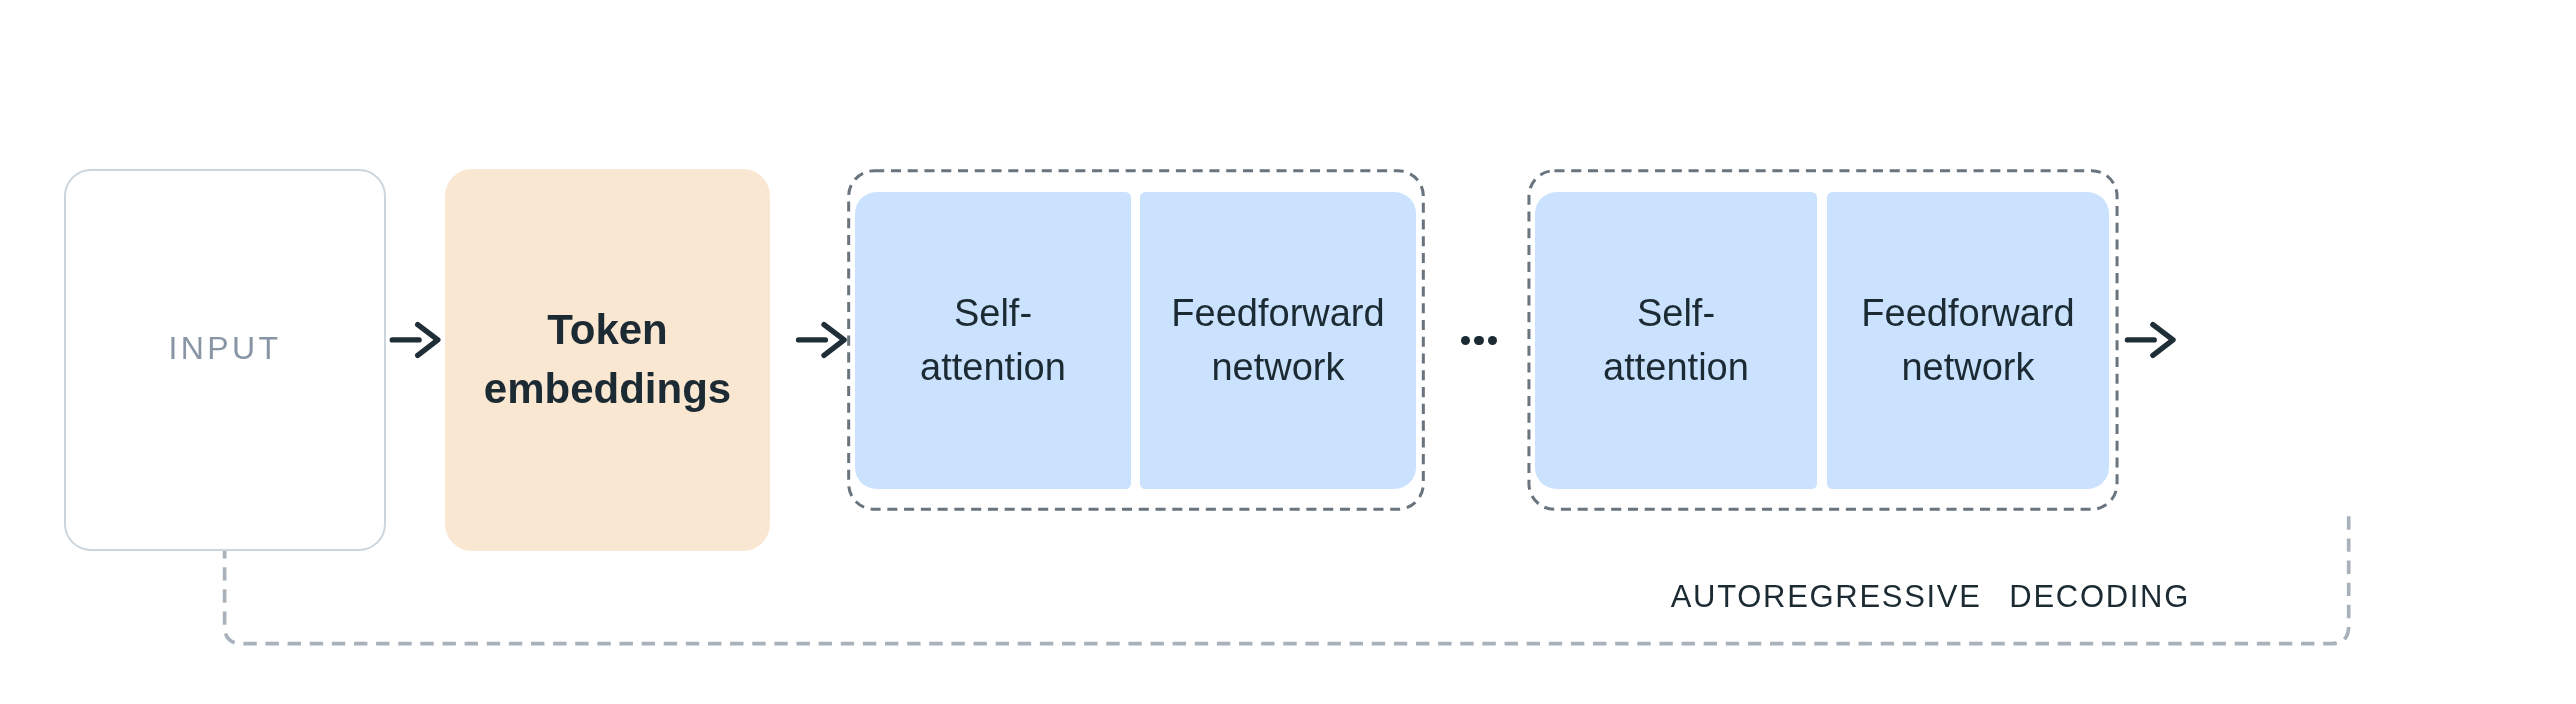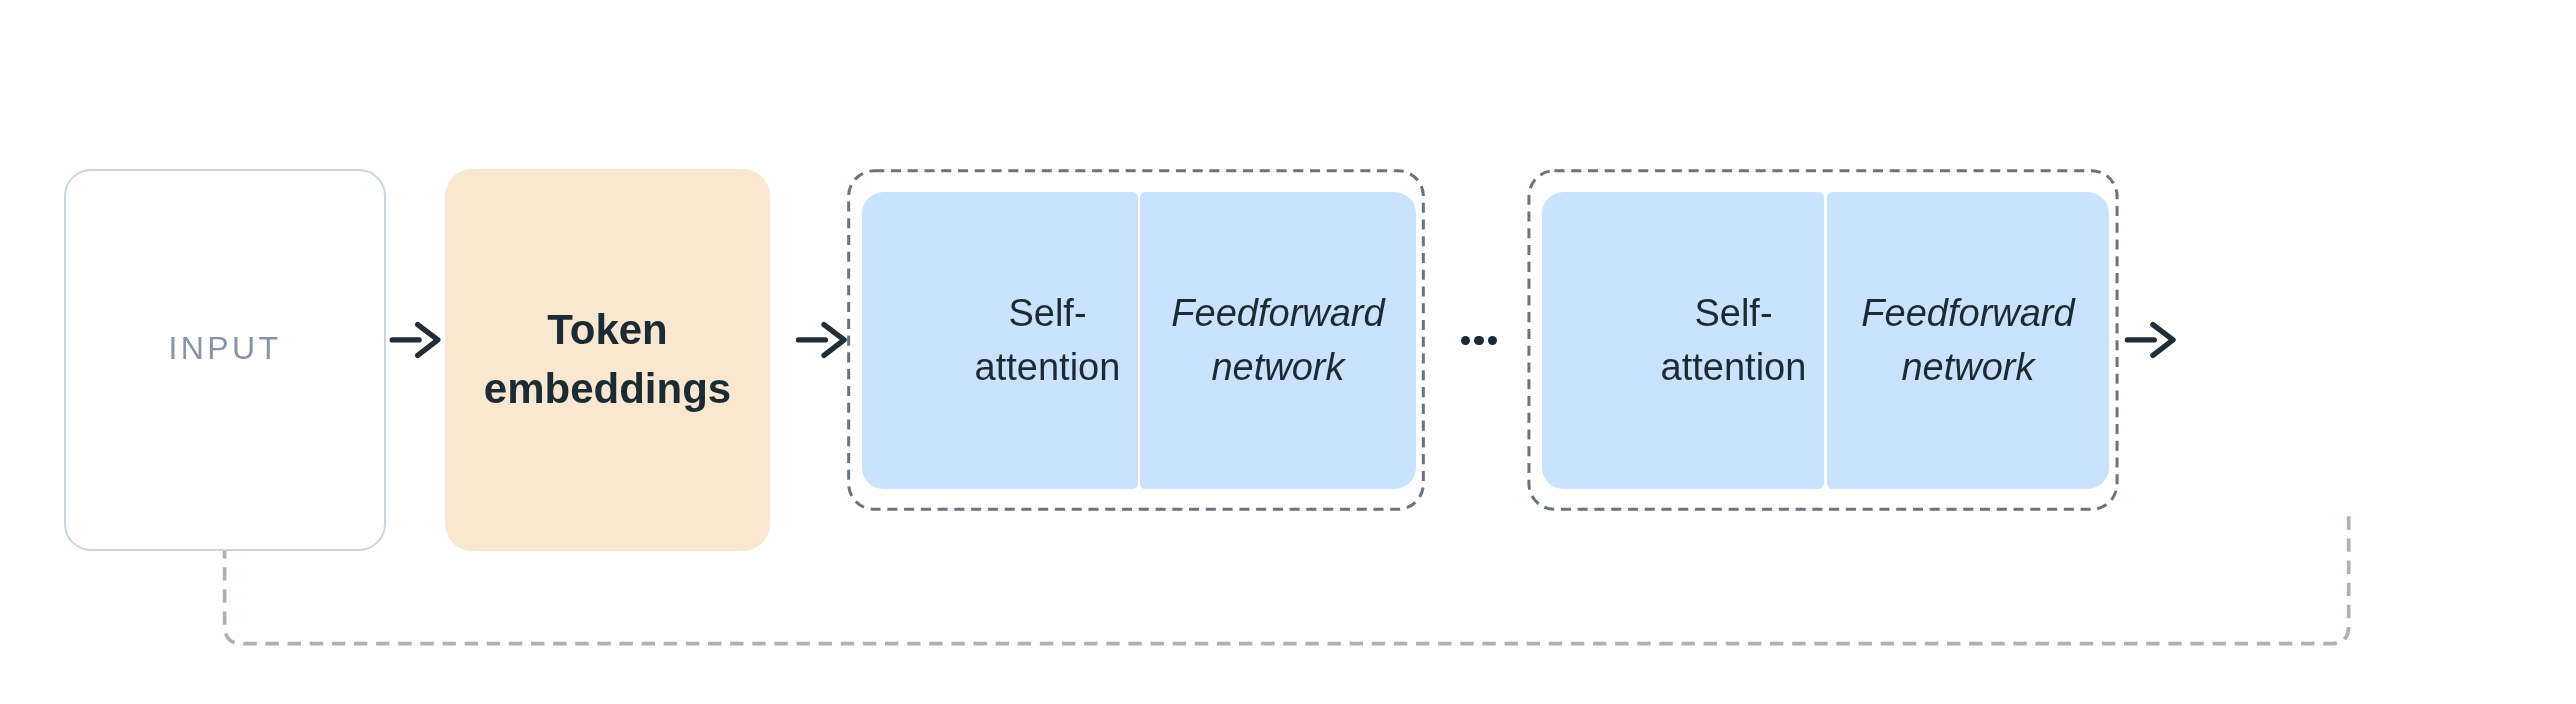--- a/index.html
+++ b/index.html
@@ -57,7 +57,7 @@
     position:absolute;top:23px;height:297px;background:var(--attention-bg);
     display:flex;align-items:center;justify-content:center;text-align:center;
   }
-  .sub-box.first{left:15px;border-radius:21.5px 5.4px 5.4px 21.5px;justify-content:flex-end;}
+  .sub-box.first{left:8px;border-radius:21.5px 5.4px 5.4px 21.5px;}
   .sub-box.second{border-radius:5.4px 21.5px 21.5px 5.4px;}
   .group-1 .sub-box{width:276px;}
   .group-1 .sub-box.second{left:293px;}

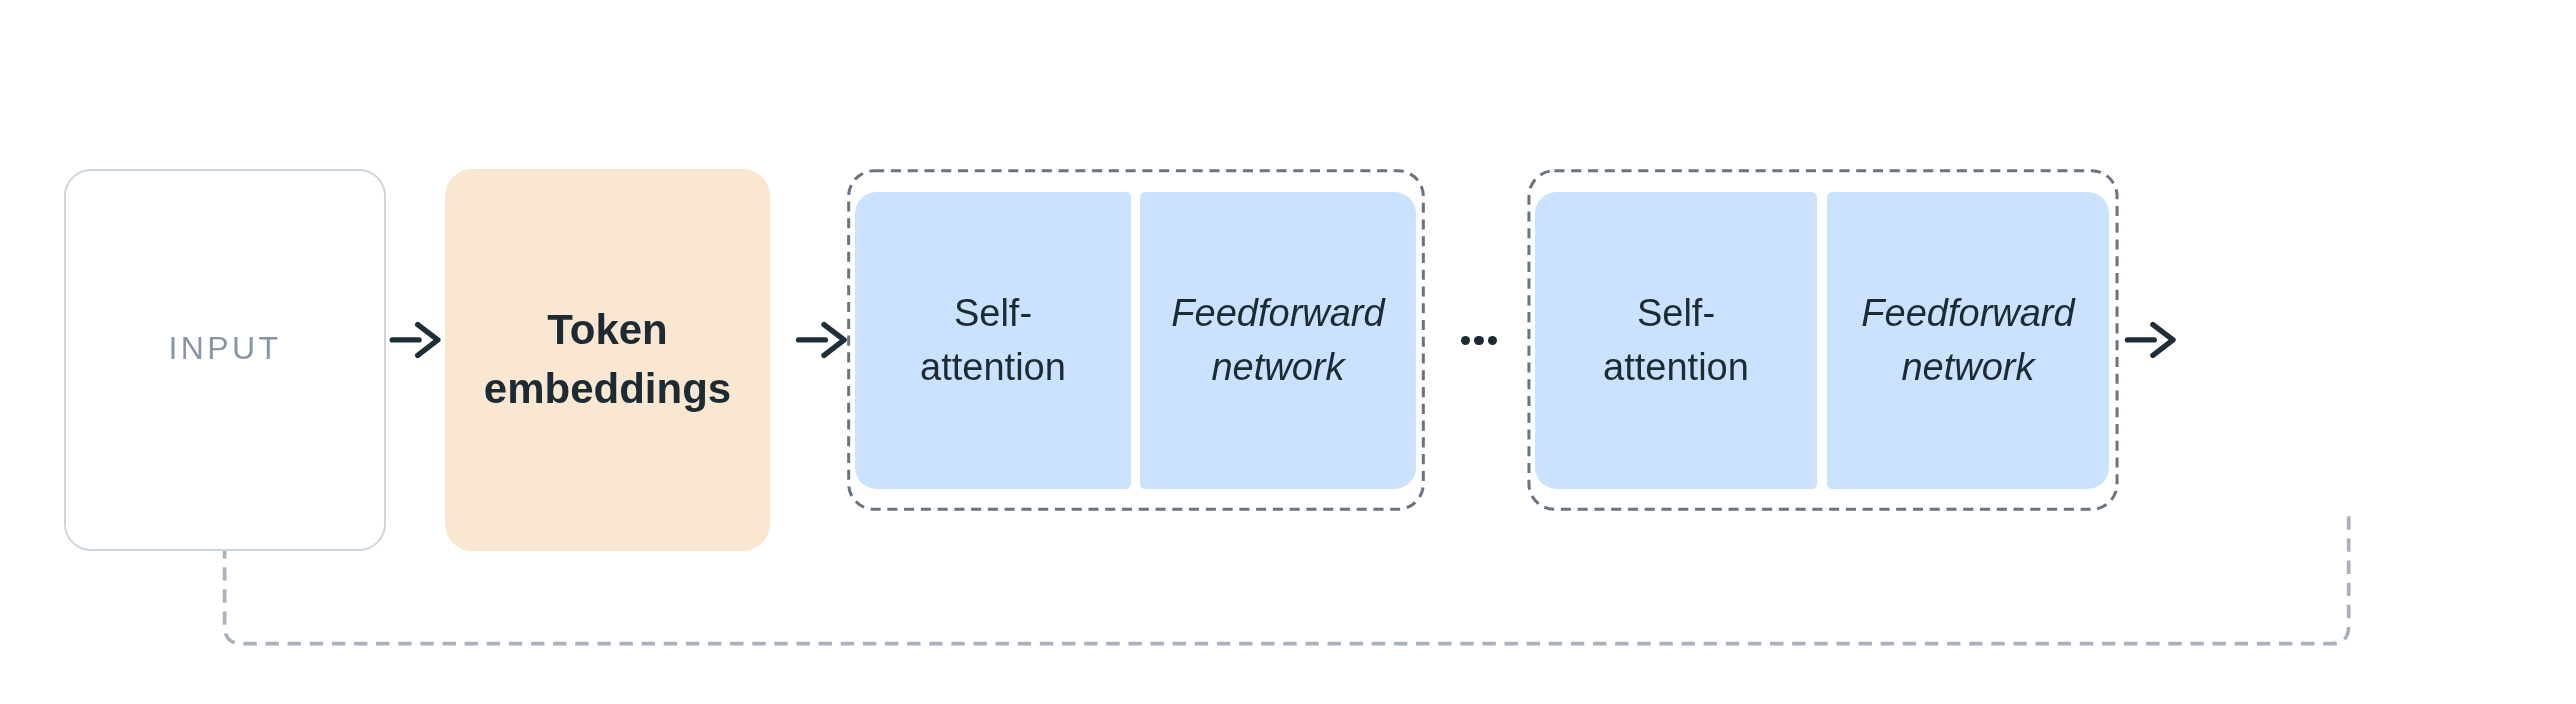--- a/index.html
+++ b/index.html
@@ -65,7 +65,7 @@
   .group-2 .sub-box.second{left:300px;}
   .sub-title{font-size:38px;font-weight:400;line-height:1.42;color:var(--text-dark);}
   .sub-title.narrow{max-width:181px;}
-  .sub-title.wide{max-width:235px;font-style:italic;}
+  .sub-title.wide{max-width:235px;}
 
   .ellipsis{
     position:absolute;left:1461px;top:336px;width:36px;height:9.4px;

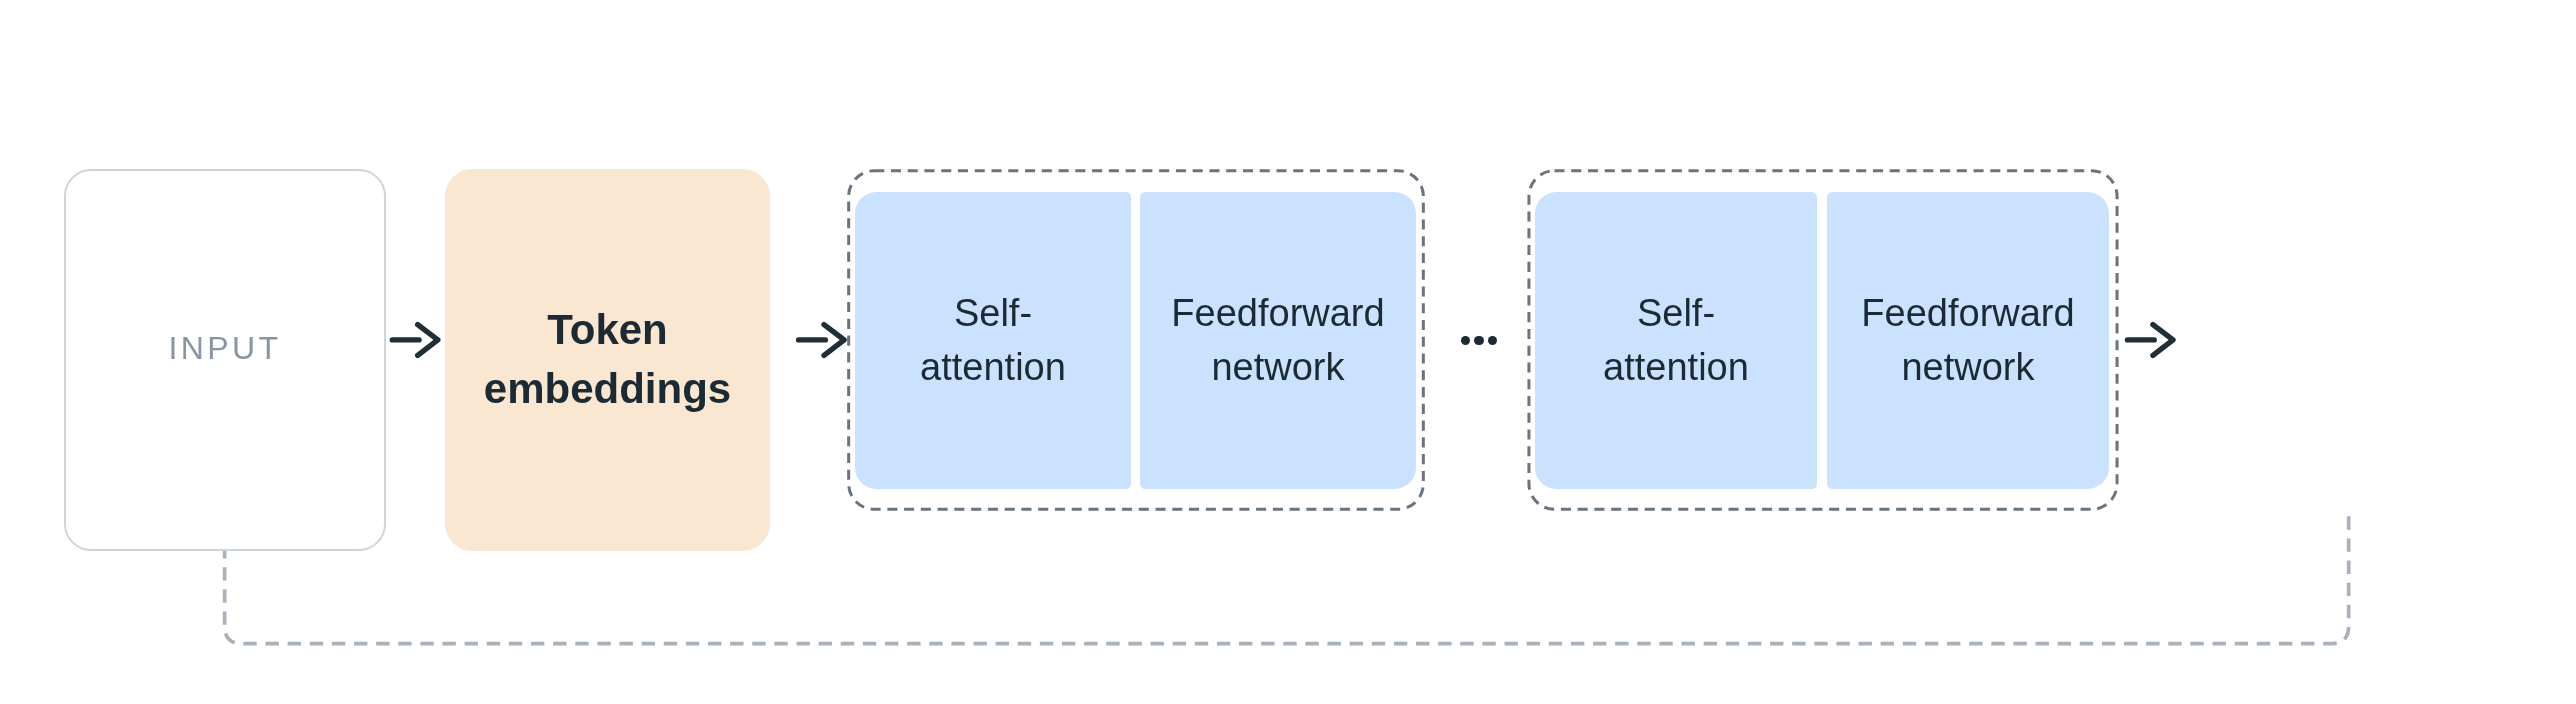--- a/index.html
+++ b/index.html
@@ -151,6 +151,7 @@
   </div>
 
 
+  <div class="loop-label">AUTOREGRESSIVE DECODING</div>
 
 </div>
 

